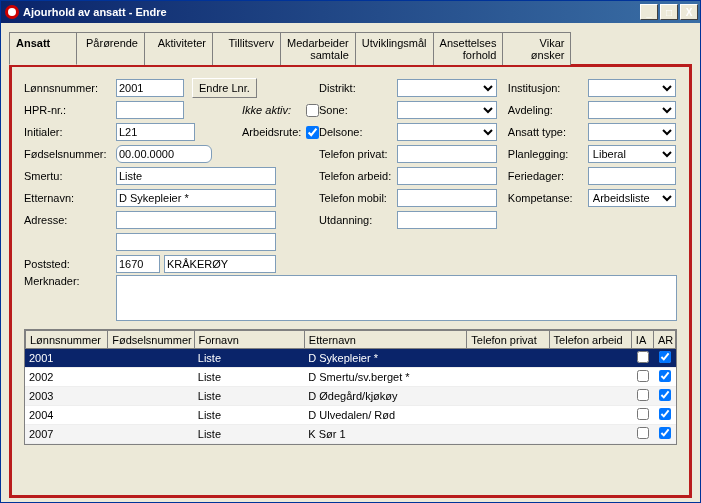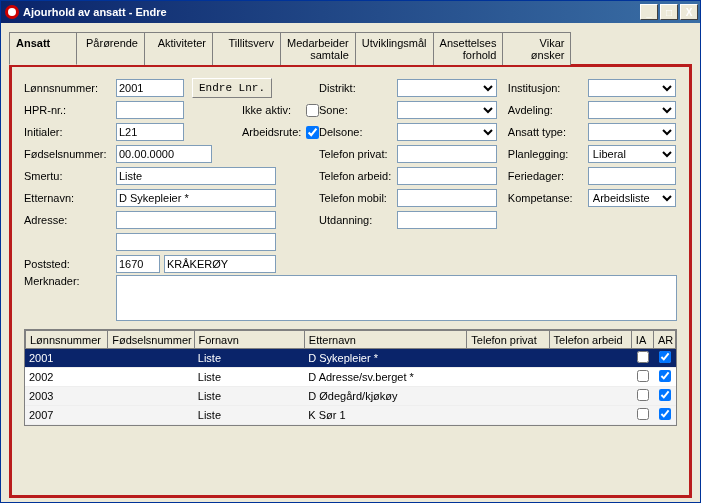--- a/index.html
+++ b/index.html
@@ -24,7 +24,7 @@
   .lbl2 { width: 78px; font-size:11px; }
   .lbl3 { width: 80px; font-size:11px; }
   input.txt { height:18px; border:1px solid #7f9db9; background:#fff; font-size:11px; padding:1px 2px; font-family:inherit;}
-  .btn { height:20px; border:1px solid #808080; background:#ece9d8; font-size:11px; padding:0 6px; cursor:pointer; font-family:Liberation Mono, monospace; border-top-color:#fff; border-left-color:#fff;}
+  .btn { height:20px; border:1px solid #808080; background:#ece9d8; font-size:11px; padding:0 6px; cursor:pointer; font-family:Liberation Sans, sans-serif; border-top-color:#fff; border-left-color:#fff;}
   .chk { width:13px; height:13px; }
   .sel { height:18px; border:1px solid #7f9db9; background:#fff; font-size:11px; font-family:inherit;}
   .merk-row { display:flex; }

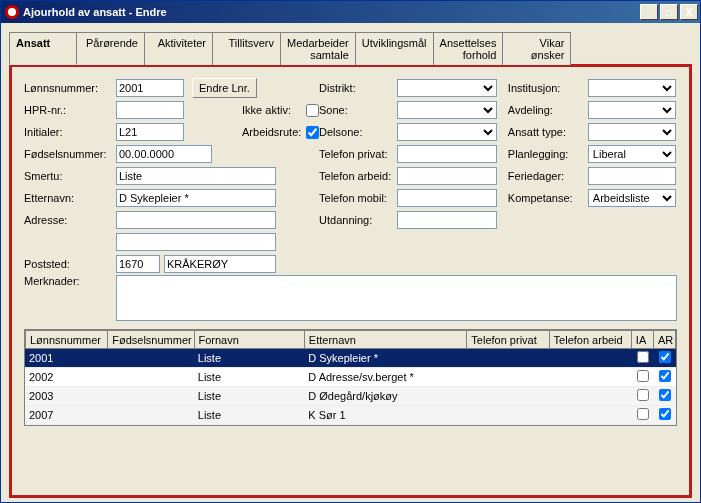--- a/index.html
+++ b/index.html
@@ -82,7 +82,7 @@
             <span class="lbl">HPR-nr.:</span>
             <input class="txt" style="width: 68px;" value="">
             <span style="flex:1"></span>
-            <span style="width:64px;">Ikke aktiv:</span>
+            <span style="width:64px;font-style:italic;">Ikke aktiv:</span>
             <input type="checkbox" class="chk" style="">
           </div>
           <div class="row">

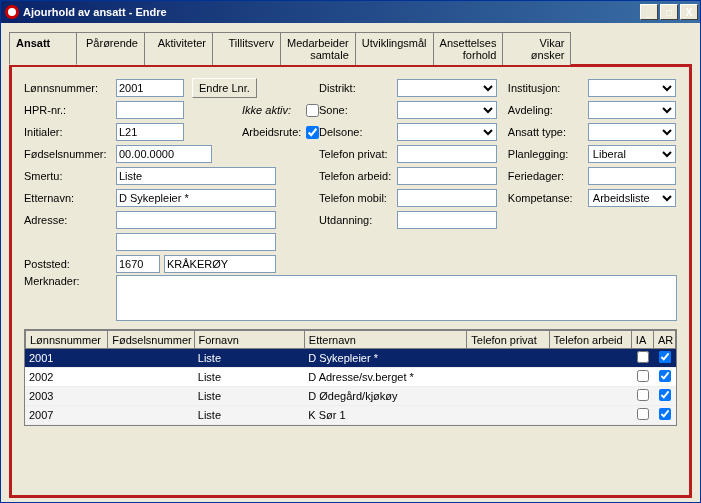--- a/index.html
+++ b/index.html
@@ -87,7 +87,7 @@
           </div>
           <div class="row">
             <span class="lbl">Initialer:</span>
-            <input class="txt" style="width: 68px;" value="L21">
+            <input class="txt" style="width: 79px;" value="L21">
             <span style="flex:1"></span>
             <span style="width:64px;margin-left:35px;">Arbeidsrute:</span>
             <input type="checkbox" class="chk" checked="" style="">

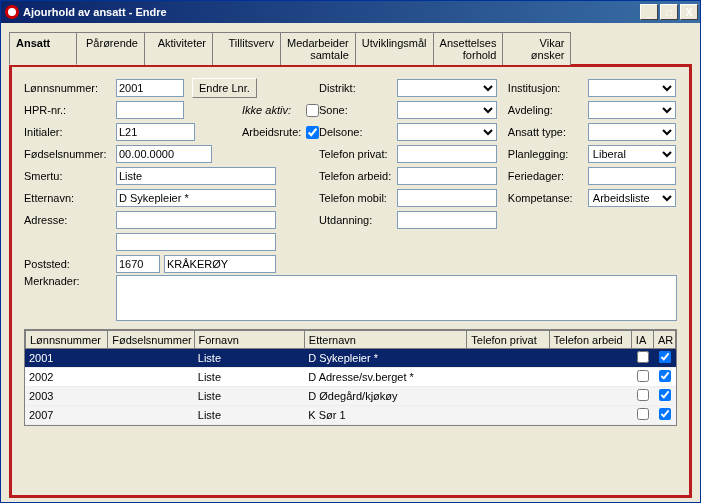--- a/index.html
+++ b/index.html
@@ -94,7 +94,7 @@
           </div>
           <div class="row">
             <span class="lbl">Fødselsnummer:</span>
-            <input class="txt" style="width: 96px;" value="00.00.0000">
+            <input class="txt" style="width: 96px; border-radius: 6px;" value="00.00.0000">
           </div>
           <div class="row">
             <span class="lbl">Smertu:</span>

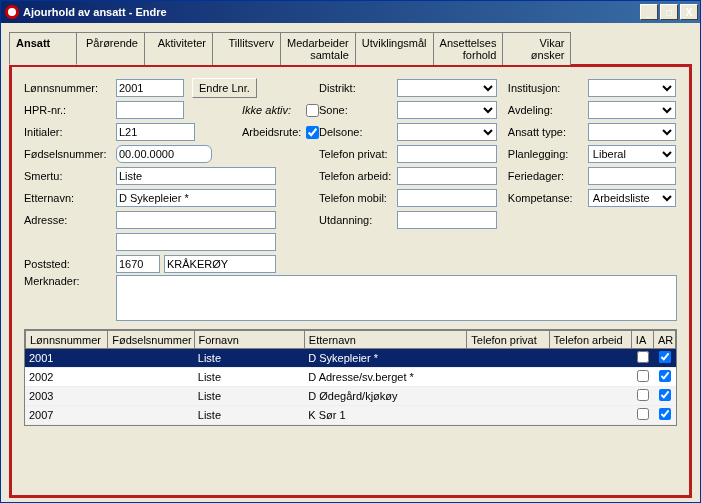--- a/index.html
+++ b/index.html
@@ -236,7 +236,7 @@
                   <td>2002</td>
                   <td></td>
                   <td>Liste</td>
-                  <td>D Adresse/sv.berget *</td>
+                  <td>D Smertu/sv.berget *</td>
                   <td></td>
                   <td></td>
                   <td class="chkcell"><input type="checkbox" style=""></td>

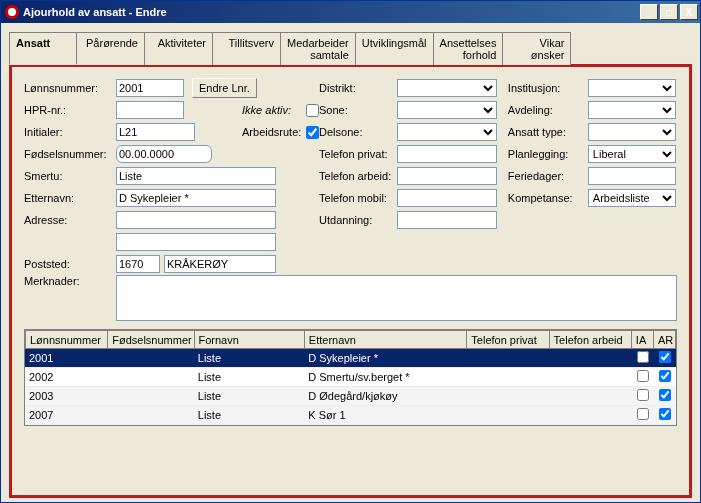--- a/index.html
+++ b/index.html
@@ -252,6 +252,16 @@
                   <td class="chkcell"><input type="checkbox" style=""></td>
                   <td class="chkcell"><input type="checkbox" checked="" style=""></td>
                 </tr>
+                <tr>
+                  <td>2004</td>
+                  <td></td>
+                  <td>Liste</td>
+                  <td>D Ulvedalen/ Rød</td>
+                  <td></td>
+                  <td></td>
+                  <td class="chkcell"><input type="checkbox" style=""></td>
+                  <td class="chkcell"><input type="checkbox" checked="" style=""></td>
+                </tr>
                 <tr class="alt">
                   <td>2007</td>
                   <td></td>

